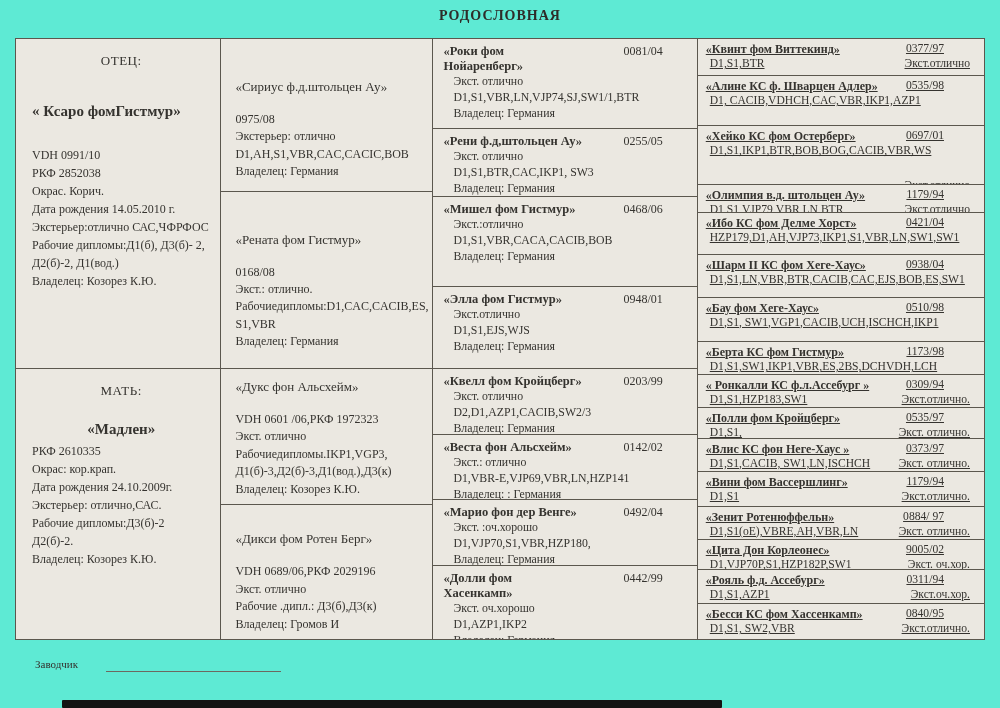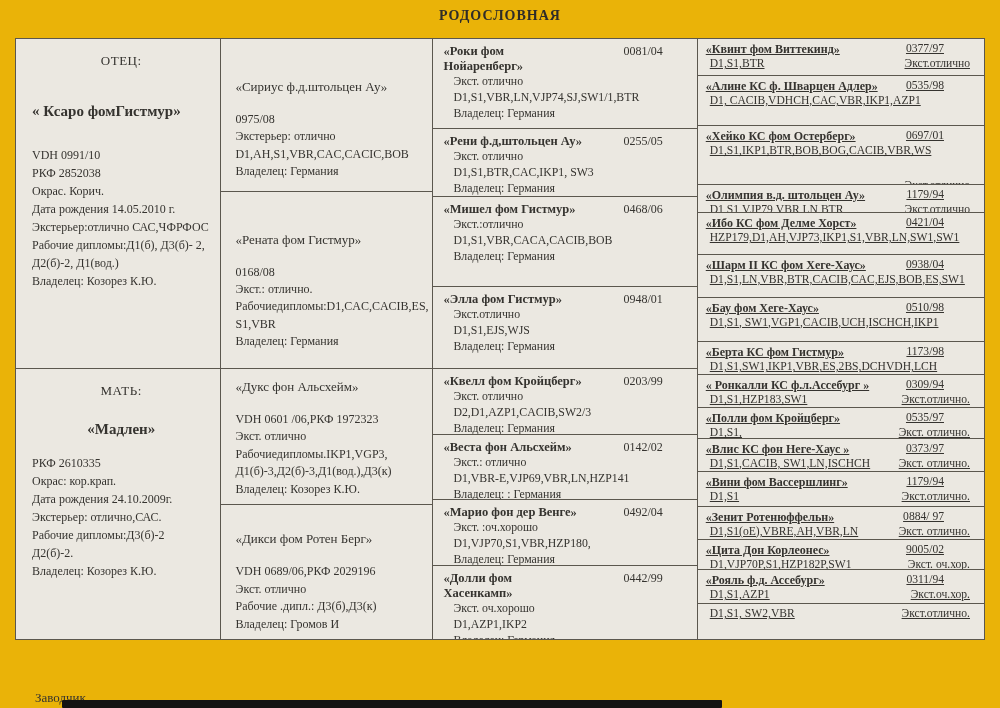--- a/index.html
+++ b/index.html
@@ -10,7 +10,7 @@
   }
   .sheet {
     position:relative; width:1000px; height:708px;
-    background:#eab308; color:#35332f; overflow:hidden;
+    background:#5eead4; color:#35332f; overflow:hidden;
   }
   .doc-title {
     position:absolute; top:8px; left:0; width:1000px;

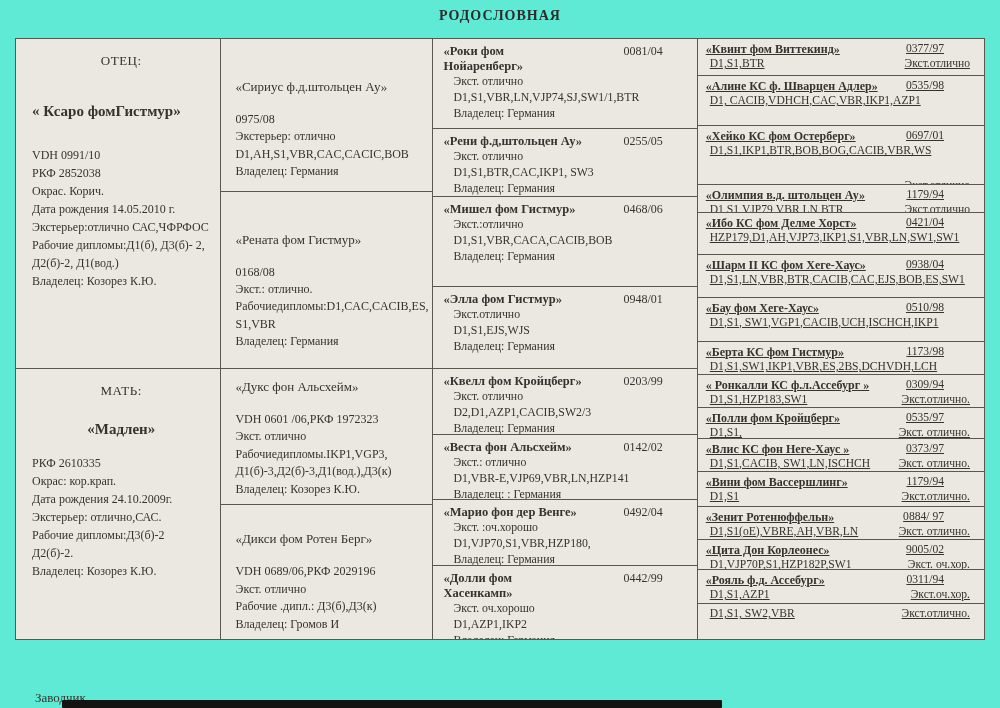--- a/index.html
+++ b/index.html
@@ -32,7 +32,7 @@
   .role { text-align:center; font-size:13px; letter-spacing:0.5px; margin-bottom:34px; }
   .mother .role { margin-bottom:22px; }
   .pname { font-weight:bold; font-size:15px; margin-bottom:26px; }
-  .mother .pname { text-align:center; margin-bottom:16px; }
+  .mother .pname { text-align:center; margin-bottom:4px; }
   .details { font-size:12px; line-height:1.5; white-space:pre-line; }
 
   

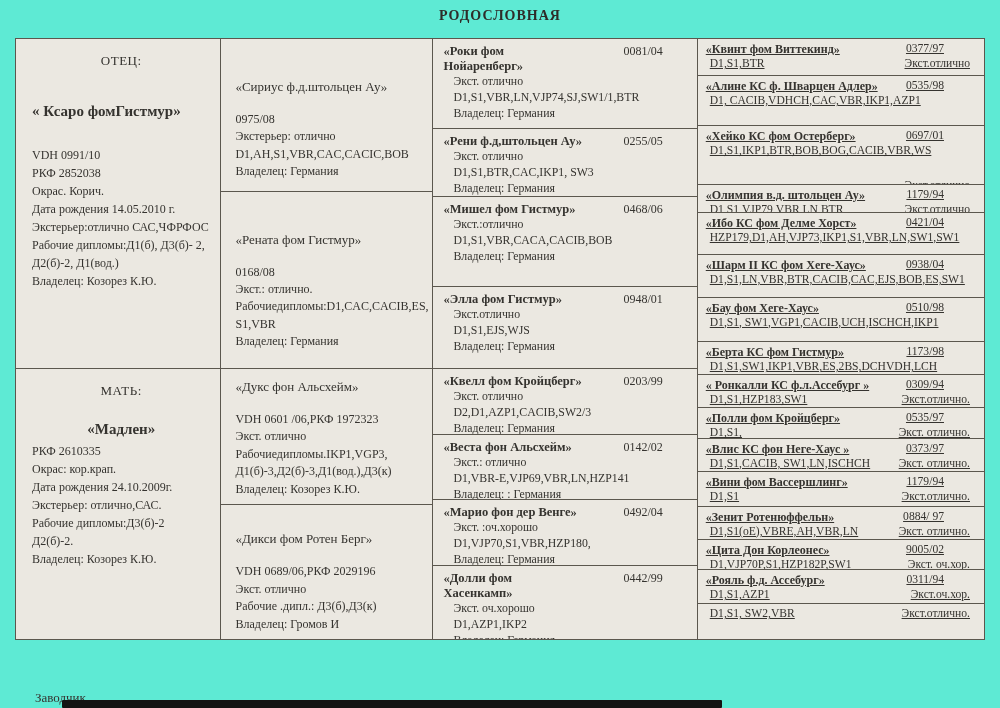--- a/index.html
+++ b/index.html
@@ -365,6 +365,10 @@
           </div>
       </div>
       <div class="cell gg-cell" style="height:37px">
+        <div class="gg-head">
+            <span class="nm">«Бесси КС фом Хассенкамп»</span>
+            <span class="num">0840/95</span>
+          </div>
         <div class="gg-body">
             <span class="titles">D1,S1, SW2,VBR</span>
             <span class="ext">Экст.отлично.</span>

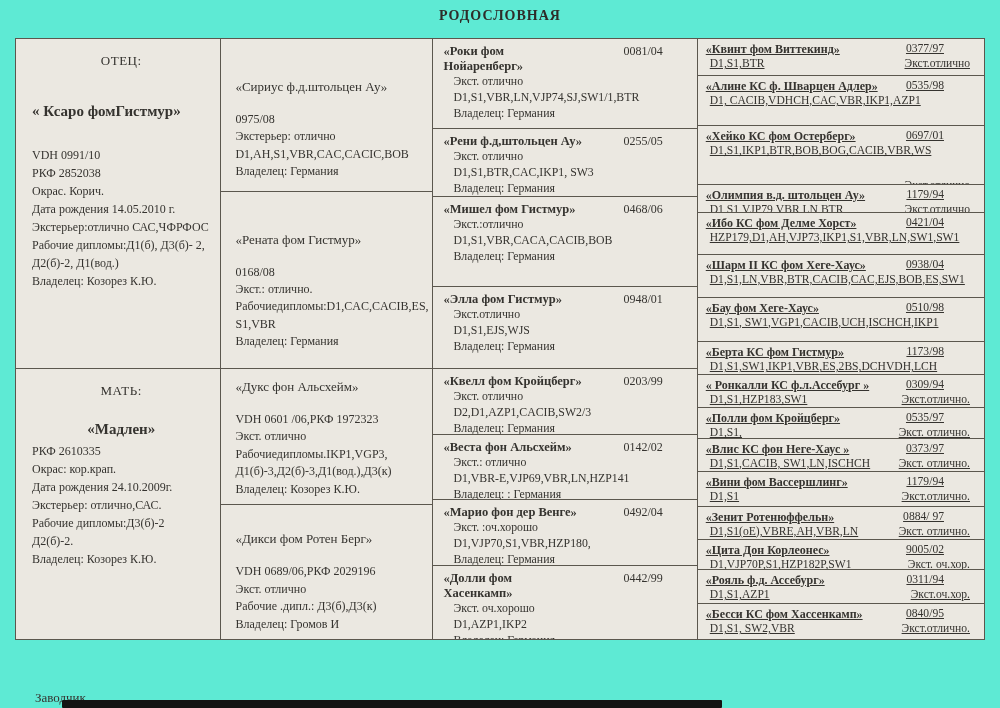--- a/index.html
+++ b/index.html
@@ -59,7 +59,7 @@
   .gg-body .ext { margin-left:auto; text-align:right; }
 
   .footer-line {
-    position:absolute; left:35px; top:690px; font-size:13px;
+    position:absolute; left:35px; top:658px; font-size:11px;
     display:flex; align-items:flex-start;
   }
   .sig-line {

